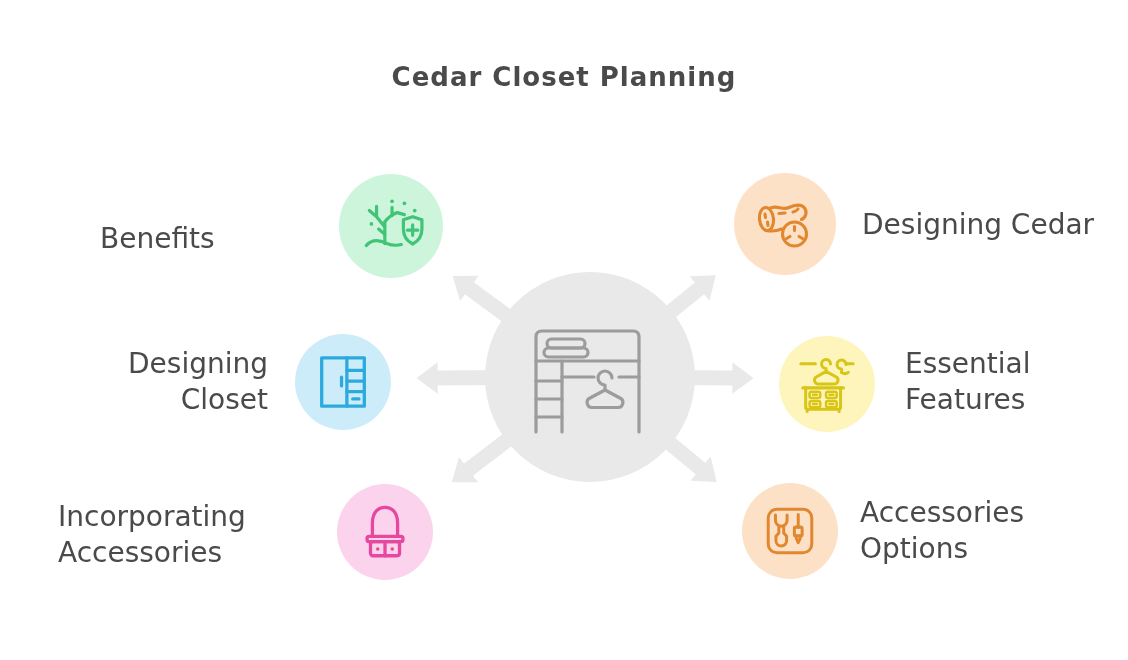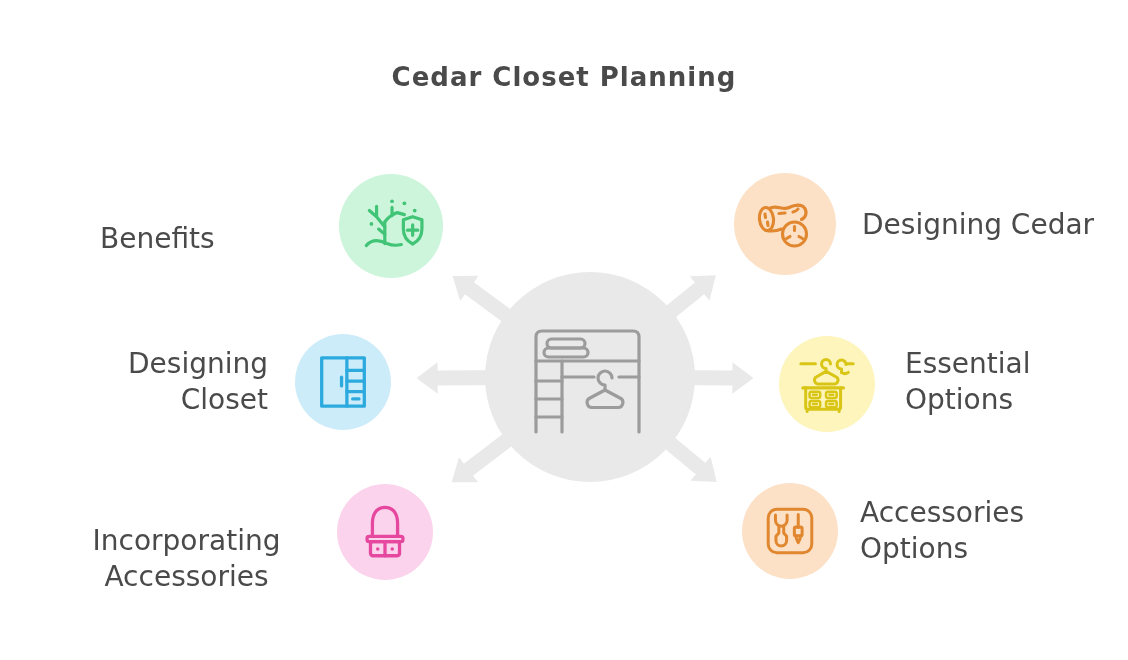--- a/index.html
+++ b/index.html
@@ -138,7 +138,7 @@
       </g>
     </svg>
   </div>
-  <div class="node-label l-essential">Essential Options</div>
+  <div class="node-label l-essential">Essential Features</div>
 
   <div class="node-circle c-incorporating" style="background-color: rgb(251, 211, 236);">
     <svg width="62" height="62" viewBox="0 0 64 64">

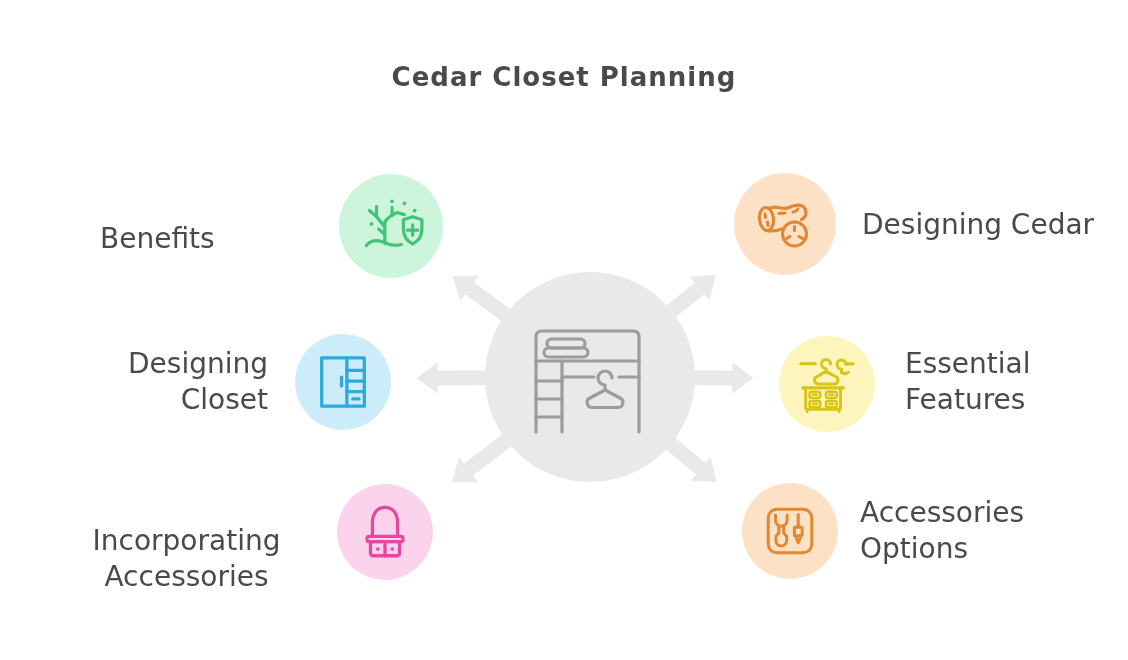--- a/index.html
+++ b/index.html
@@ -20,7 +20,7 @@
   .l-choosing{left:862px;top:207px;width:250px;text-align:left;}
   .l-designing{left:80px;top:346px;width:188px;text-align:right;}
   .l-essential{left:905px;top:346px;width:170px;text-align:left;}
-  .l-incorporating{left:58px;top:523px;width:257px;text-align:center;}
+  .l-incorporating{left:58px;top:499px;width:257px;text-align:left;}
   .l-installation{left:860px;top:495px;width:210px;text-align:left;}
   svg{display:block;}
 </style>

